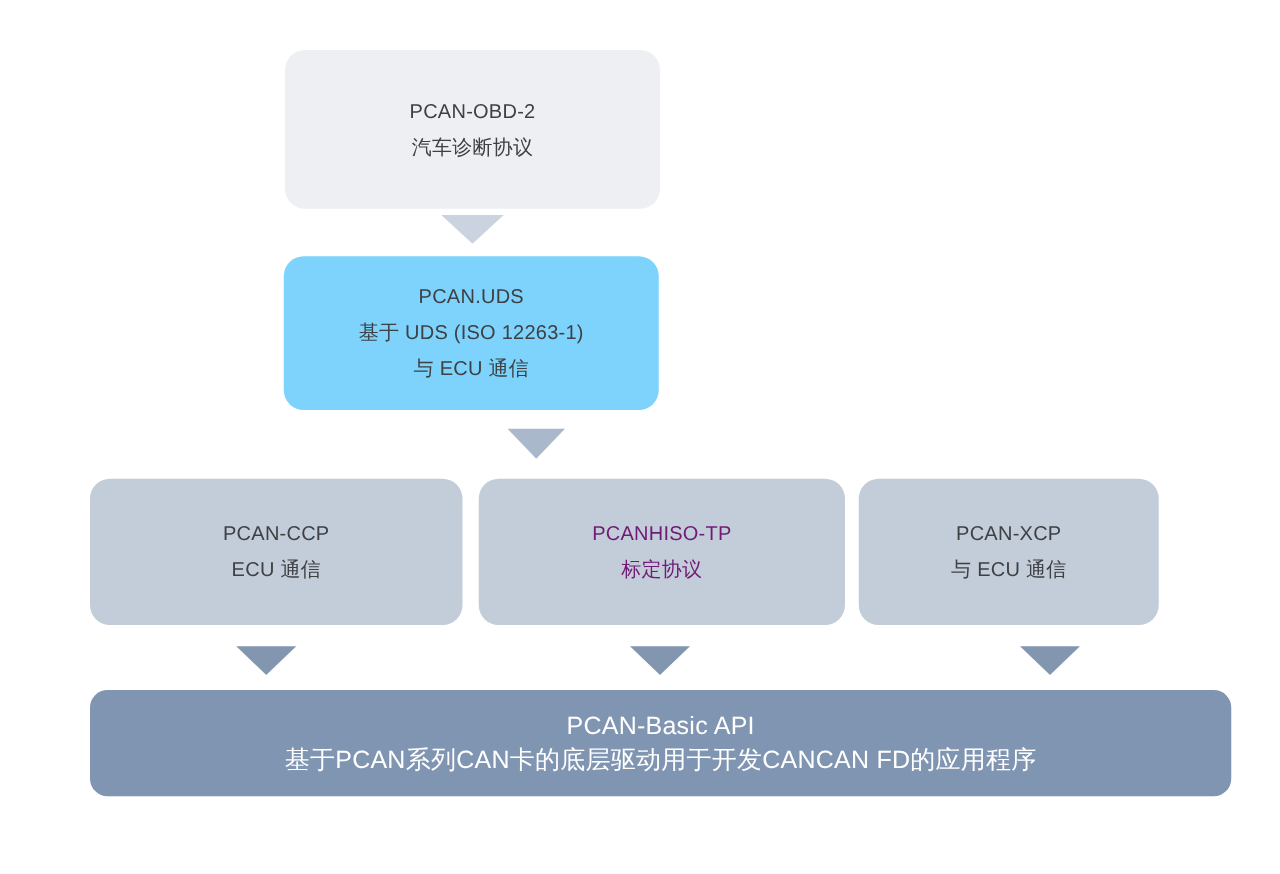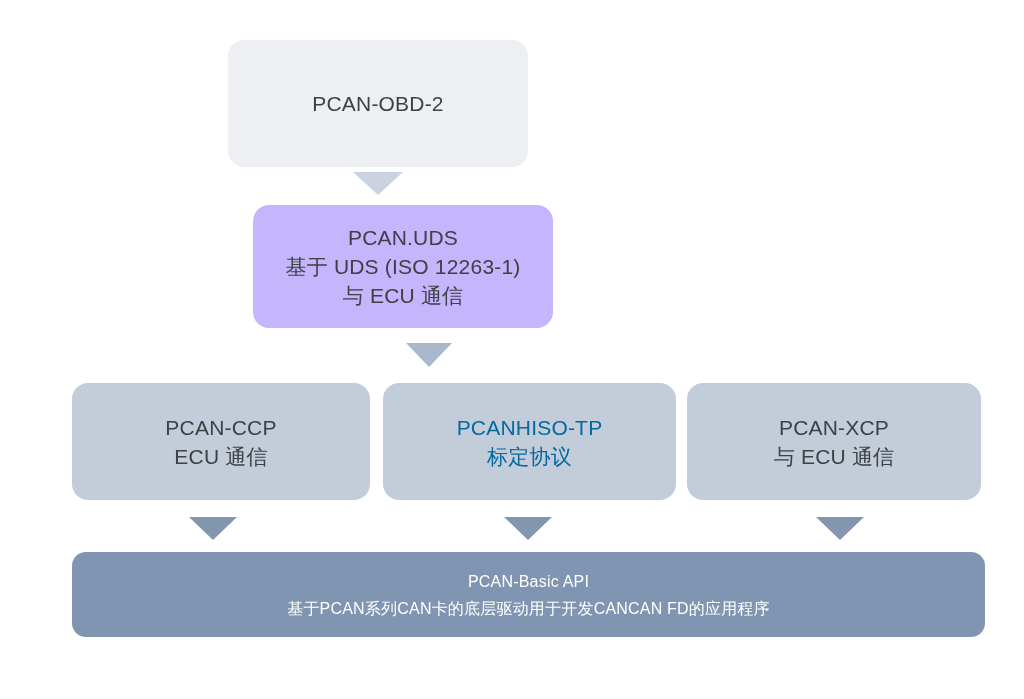--- a/index.html
+++ b/index.html
@@ -25,7 +25,7 @@
     text-align: center;
   }
   .node .line {
-    font-size: 21px;
+    font-size: 16px;
     line-height: 29px;
     letter-spacing: 0.2px;
     white-space: nowrap;

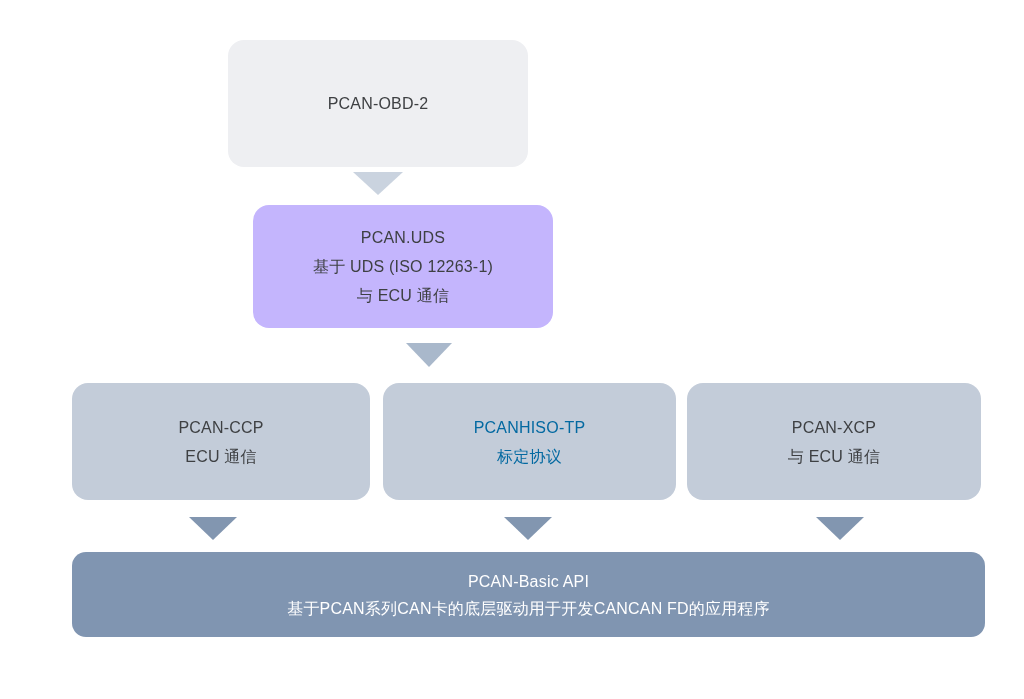--- a/index.html
+++ b/index.html
@@ -62,6 +62,7 @@
 
   <div class="node node-obd2" style="background-color: rgb(238, 239, 242); color: rgb(62, 64, 67);">
     <div class="line">PCAN-OBD-2</div>
+    <div class="line">汽车诊断协议</div>
   </div>
 
   <div class="tri tri-1" style="border-top-color: rgb(202, 211, 223);"></div>

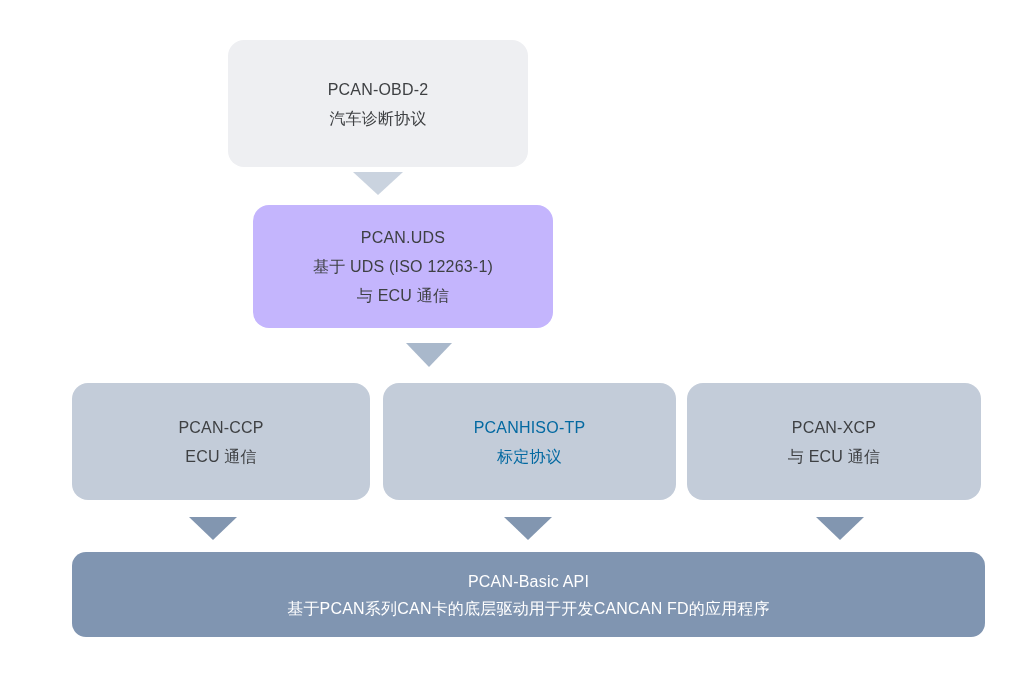--- a/index.html
+++ b/index.html
@@ -67,7 +67,7 @@
 
   <div class="tri tri-1" style="border-top-color: rgb(202, 211, 223);"></div>
 
-  <div class="node node-uds" style="background-color: #c4b5fd; color: rgb(62, 64, 67); margin-left: 26px;">
+  <div class="node node-uds" style="background-color: #7dd3fc; color: rgb(62, 64, 67);">
     <div class="line">PCAN.UDS</div>
     <div class="line">基于 UDS (ISO 12263-1)</div>
     <div class="line">与 ECU 通信</div>

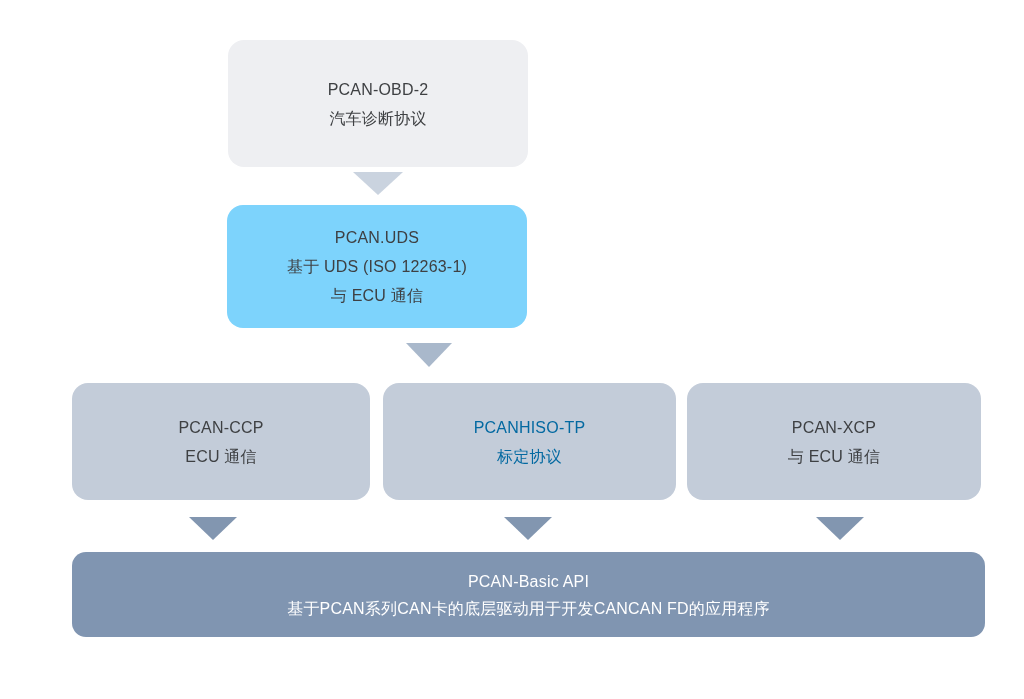--- a/index.html
+++ b/index.html
@@ -80,7 +80,7 @@
     <div class="line">ECU 通信</div>
   </div>
 
-  <div class="node node-isotp" style="background-color: rgb(195, 204, 217); color: #0369a1;">
+  <div class="node node-isotp" style="background-color: rgb(195, 204, 217); color: #701a75;">
     <div class="line">PCANHISO-TP</div>
     <div class="line">标定协议</div>
   </div>

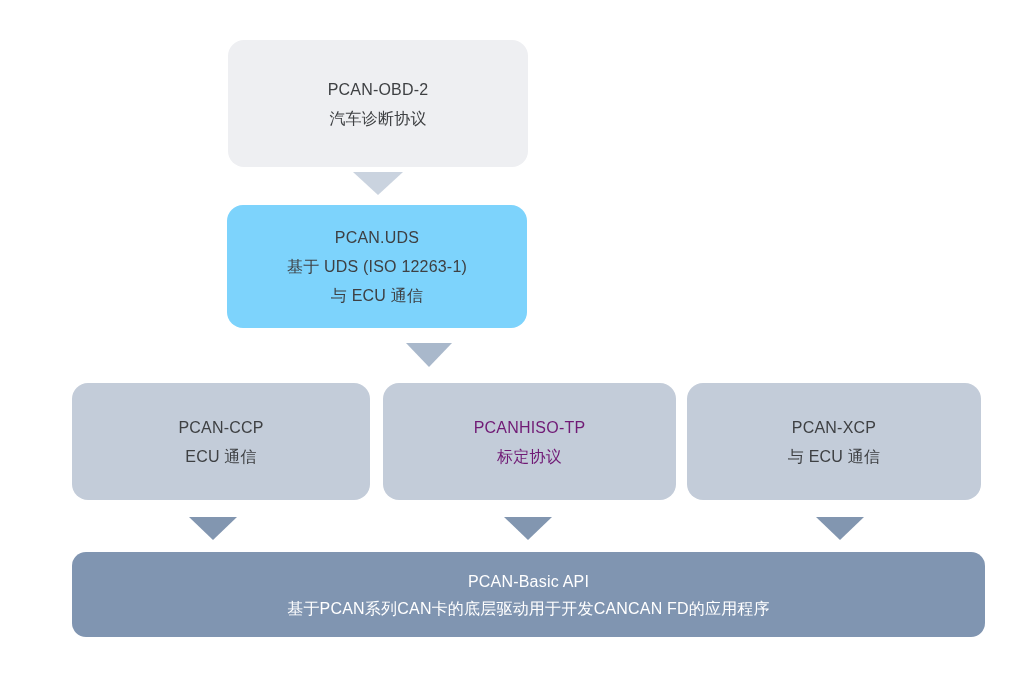--- a/index.html
+++ b/index.html
@@ -34,7 +34,7 @@
   .node-uds    { left: 227px; top: 205px; width: 300px; height: 123px; }
   .node-ccp    { left: 72px;  top: 383px; width: 298px; height: 117px; }
   .node-isotp  { left: 383px; top: 383px; width: 293px; height: 117px; }
-  .node-xcp    { left: 687px; top: 383px; width: 294px; height: 117px; text-align: right; }
+  .node-xcp    { left: 687px; top: 383px; width: 240px; height: 117px; text-align: right; }
   .node-basic  { left: 72px;  top: 552px; width: 913px; height: 85px; border-radius: 14px; }
   .node-basic .line {
     font-size: 16px;

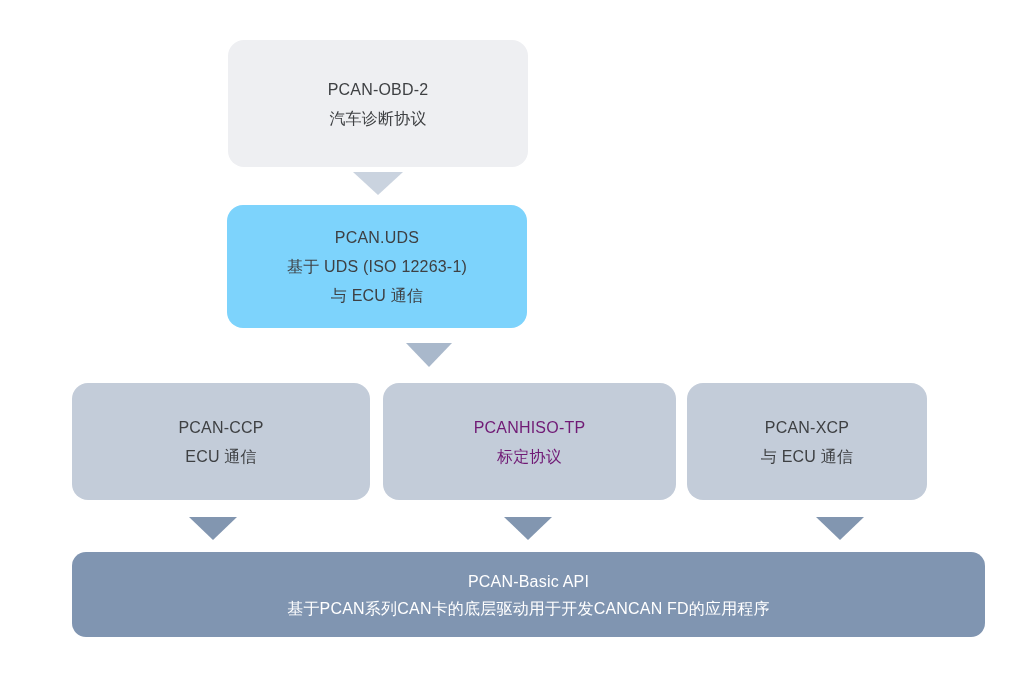--- a/index.html
+++ b/index.html
@@ -37,7 +37,7 @@
   .node-xcp    { left: 687px; top: 383px; width: 240px; height: 117px; text-align: right; }
   .node-basic  { left: 72px;  top: 552px; width: 913px; height: 85px; border-radius: 14px; }
   .node-basic .line {
-    font-size: 16px;
+    font-size: 20px;
     line-height: 27px;
   }
   .tri {

